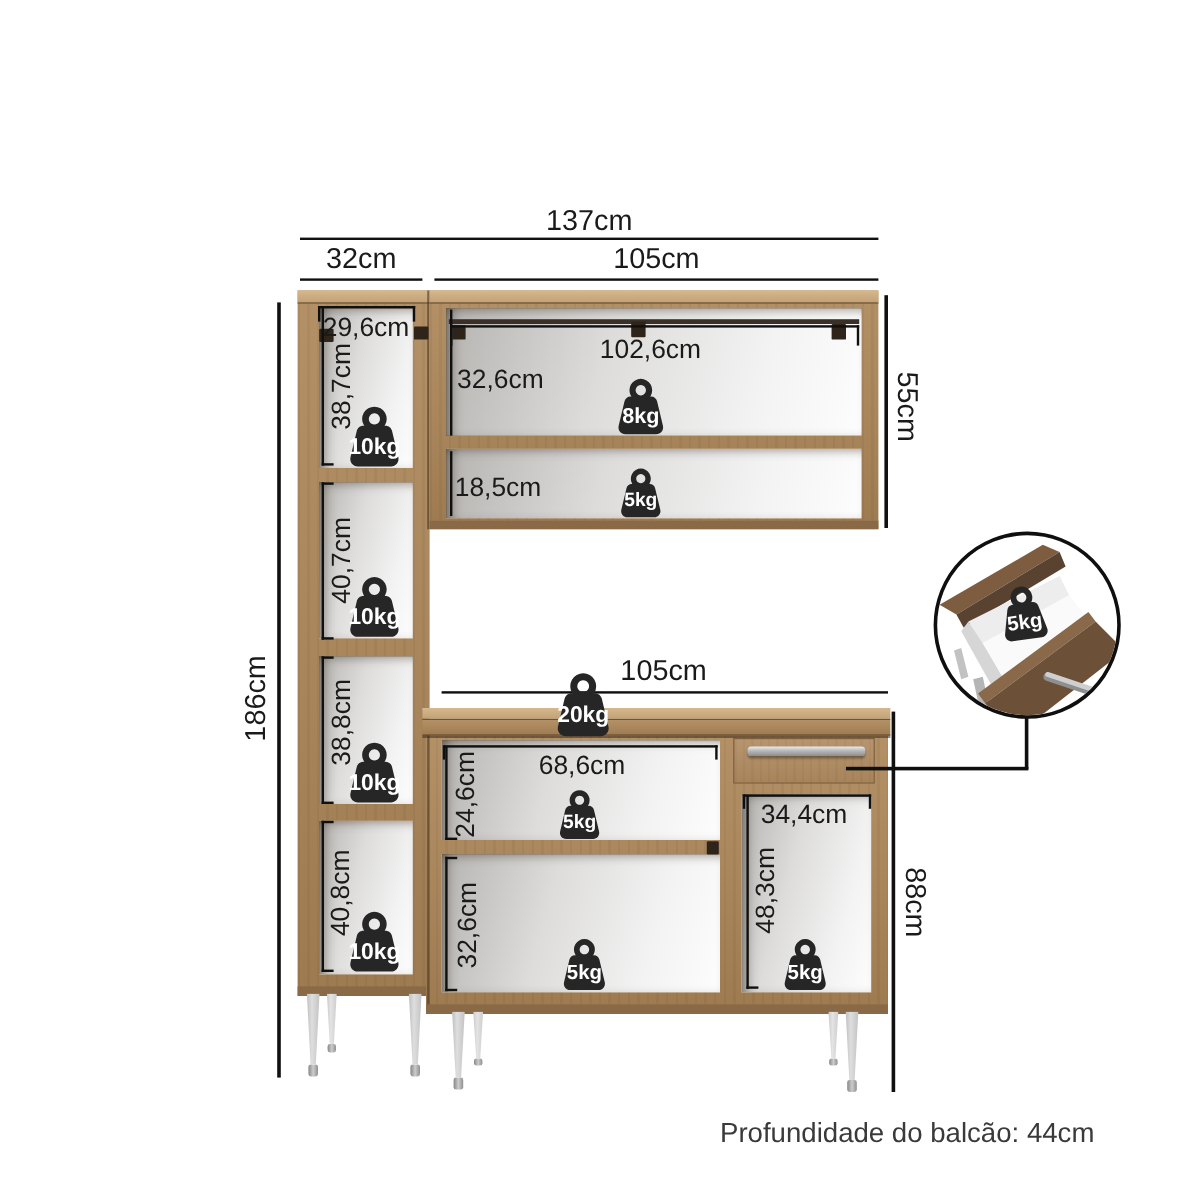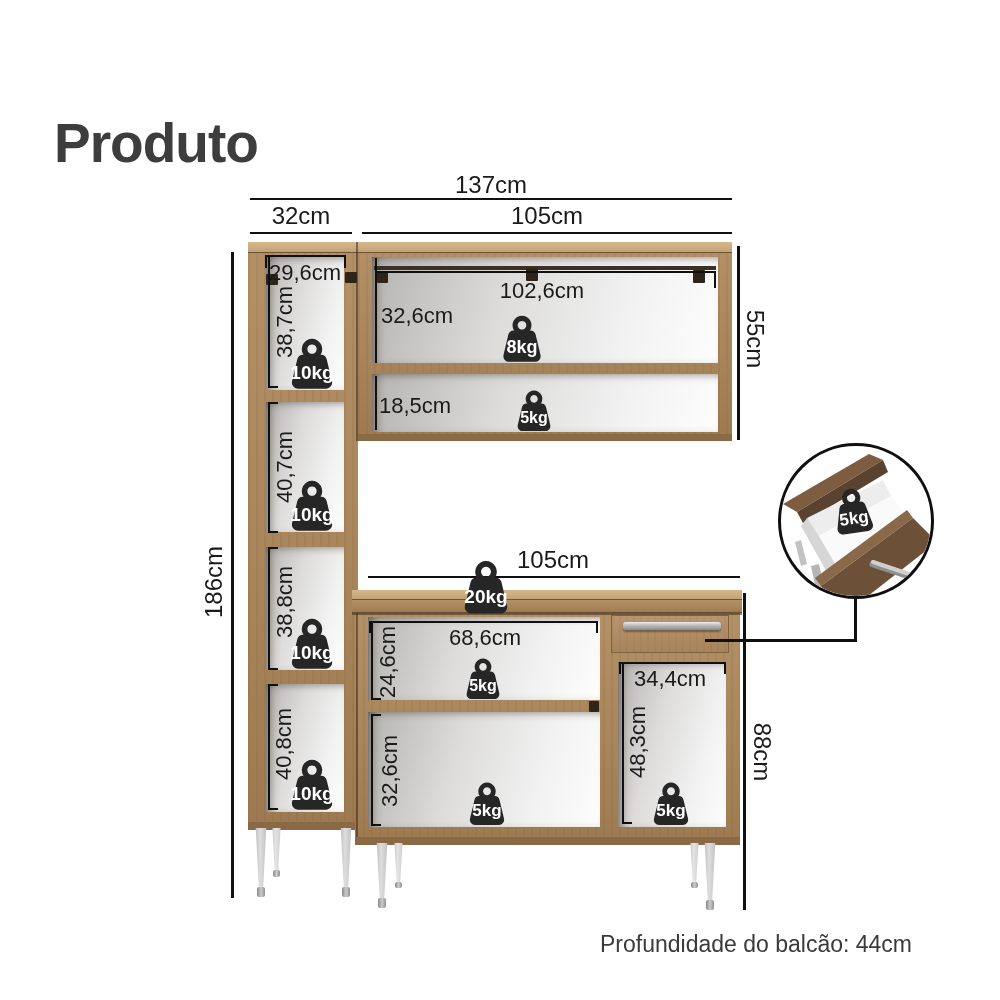--- a/index.html
+++ b/index.html
@@ -70,7 +70,7 @@
 
 <div id="canvas">
 
-  <div class="title"><br><span>Produto</span></div>
+  <div class="title"><br></div>
 
   <div class="wood grain" style="left:248px;top:242px;width:110px;height:588px;"></div>
   <div class="wood-top" style="left:248px;top:242px;width:110px;height:11px;"></div>

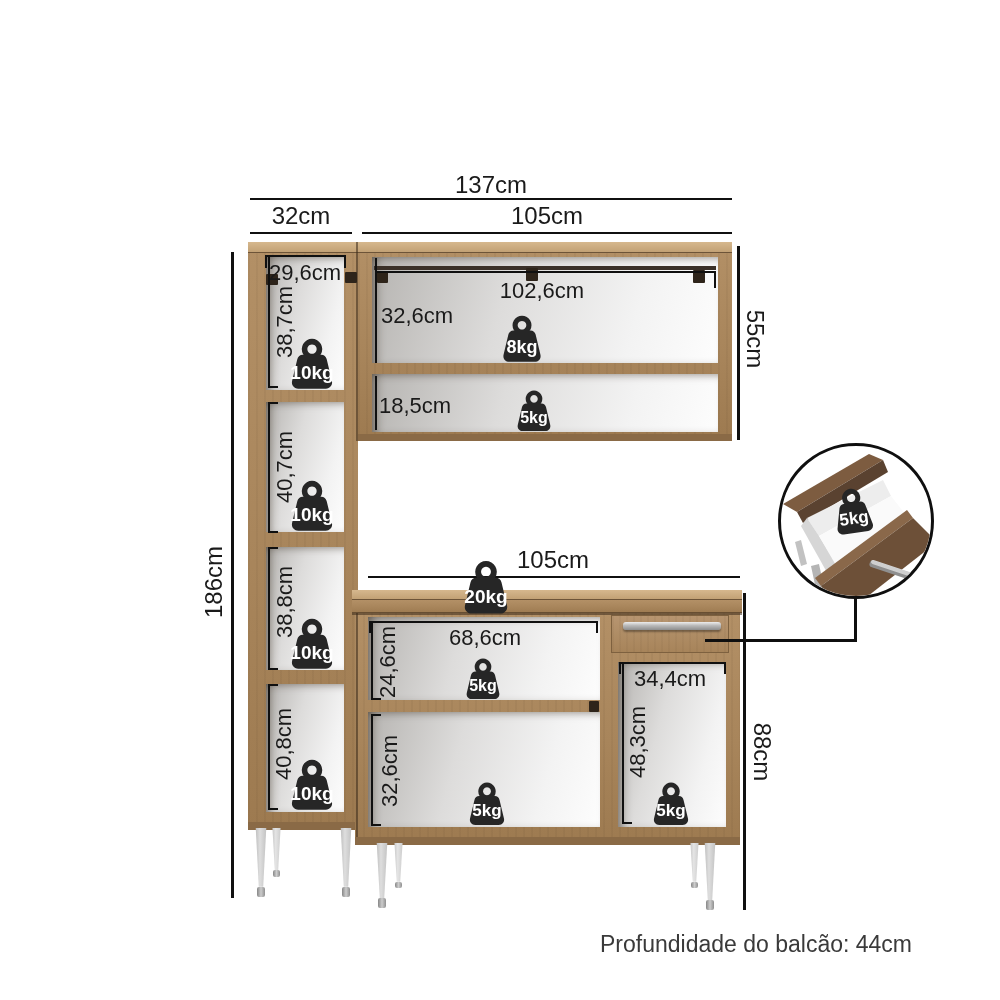--- a/index.html
+++ b/index.html
@@ -221,7 +221,7 @@
       </svg>
     <span class="wt-label" style="font-size:19px;">10kg</span>
   </div>
-  <div class="wt" style="left:496px;top:314px;width:52px;height:50px;">
+  <div class="wt" style="left:508px;top:314px;width:52px;height:50px;">
     <svg viewBox="0 0 60 58">
         <use href="#kettle"></use>
       </svg>

